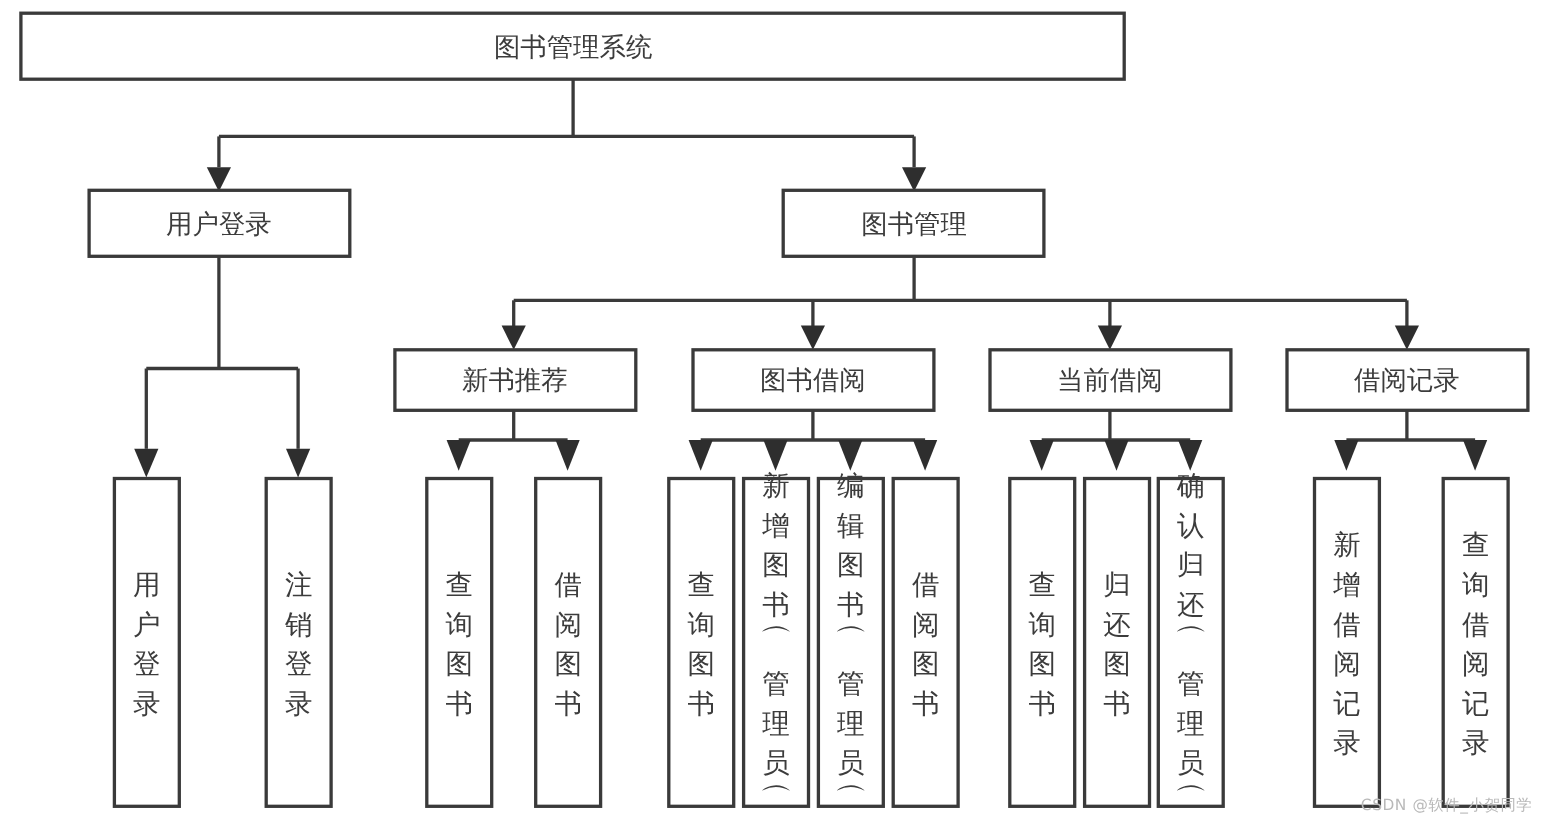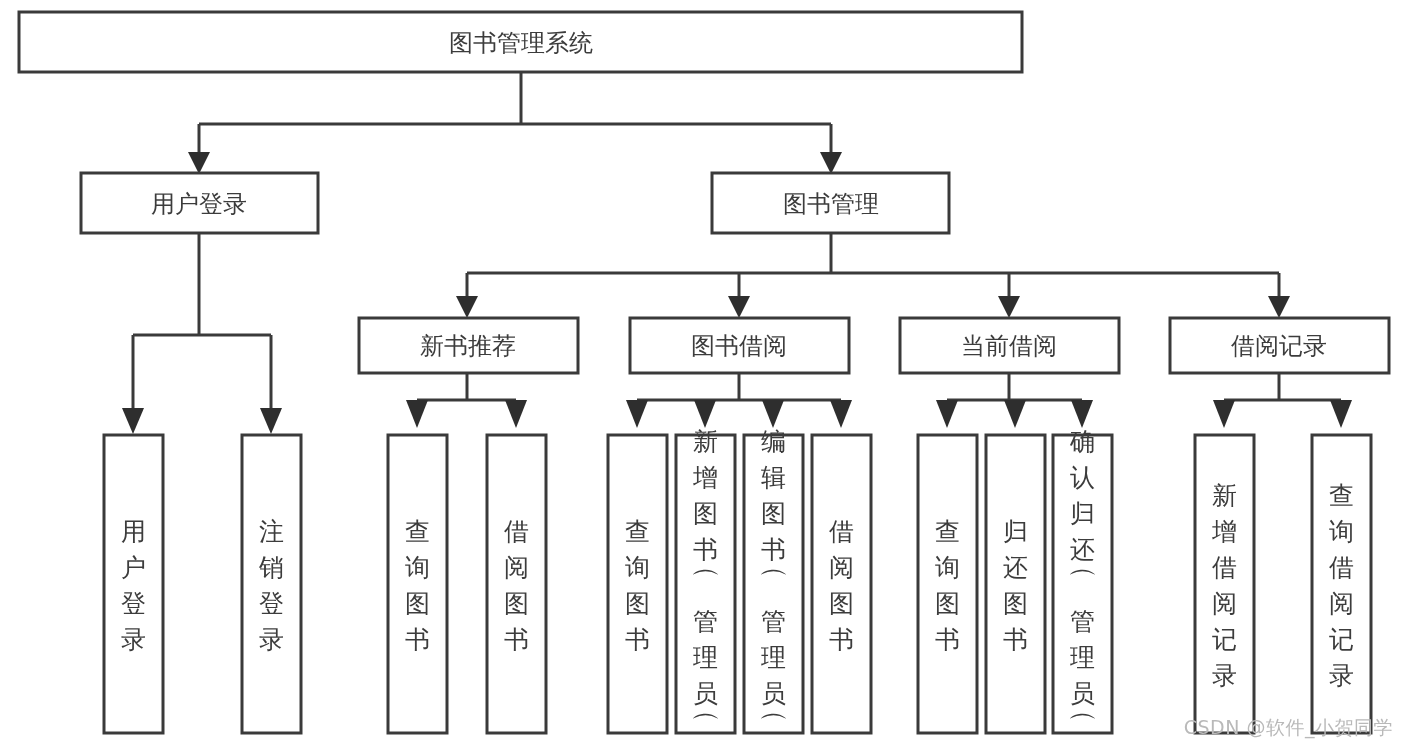--- a/index.html
+++ b/index.html
@@ -61,7 +61,7 @@
     right: 12px;
     bottom: 6px;
     font-family: "DejaVu Sans", "Liberation Sans", sans-serif;
-    font-size: 19px;
+    font-size: 14px;
     color: #b9b9b9;
     letter-spacing: 0.5px;
     white-space: nowrap;

